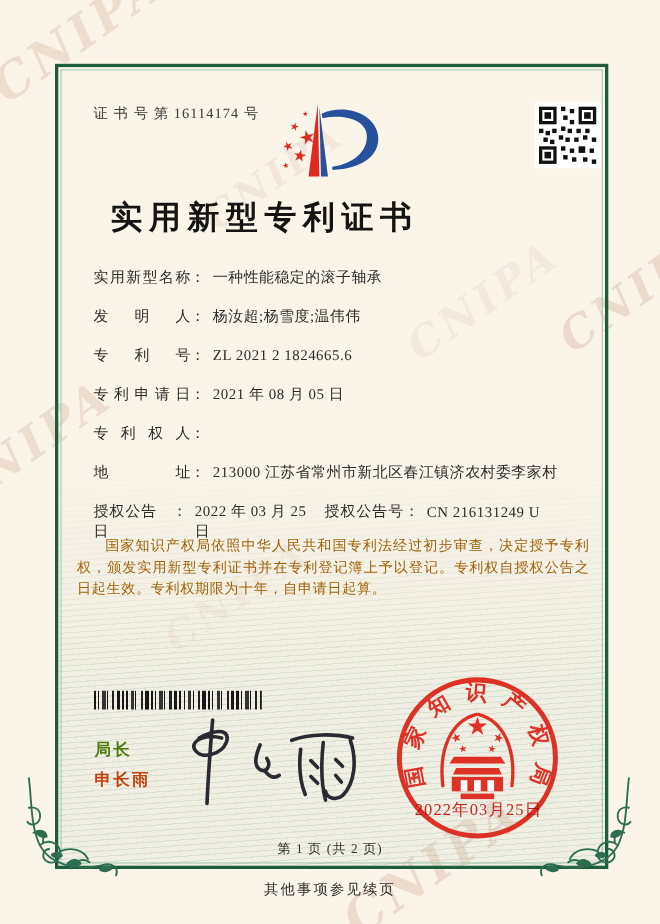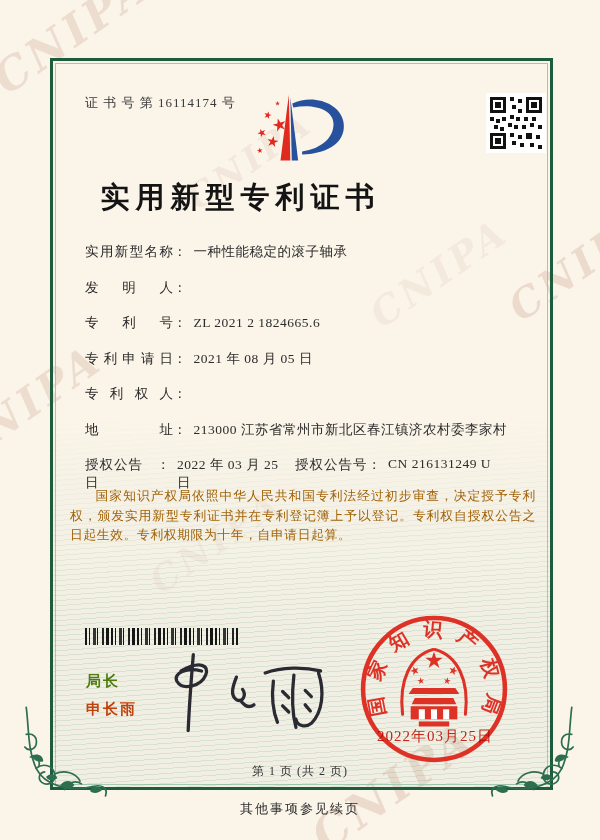--- a/index.html
+++ b/index.html
@@ -217,6 +217,7 @@
       <div class="frow">
         <span class="flabel">发明人</span>
           <span class="fcolon">：</span>
+          <span class="fvalue">杨汝超;杨雪度;温伟伟</span>
       </div>
       <div class="frow">
         <span class="flabel">专利号</span>

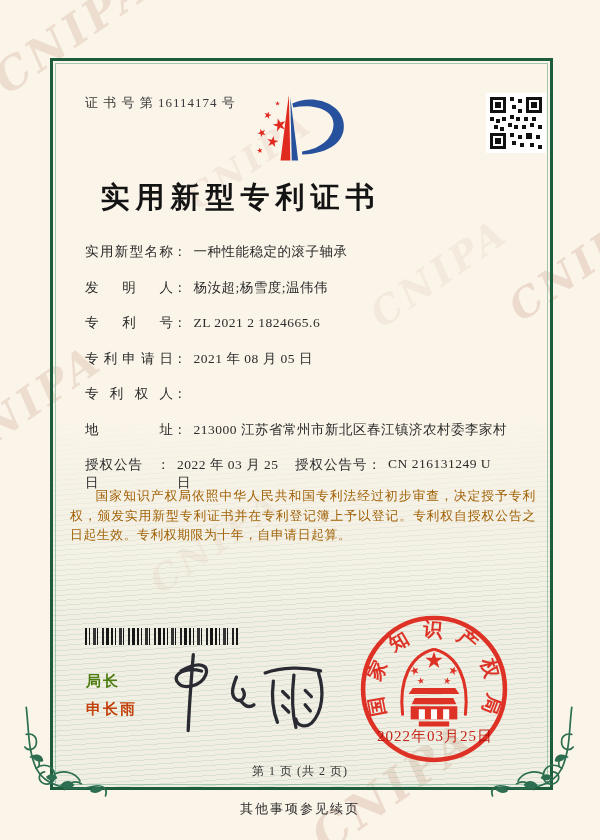--- a/index.html
+++ b/index.html
@@ -71,7 +71,7 @@
   .fvalue{letter-spacing:0.5px;}
   .grant{display:flex;align-items:baseline;height:22px;font-size:13.5px;color:#2c2c2c;}
   .grant .g1{width:210px;display:flex;align-items:baseline;}
-  .grant .g2{display:flex;align-items:flex-start;}
+  .grant .g2{display:flex;align-items:flex-end;}
   .glabel{letter-spacing:1px;}
 
   .paras{

